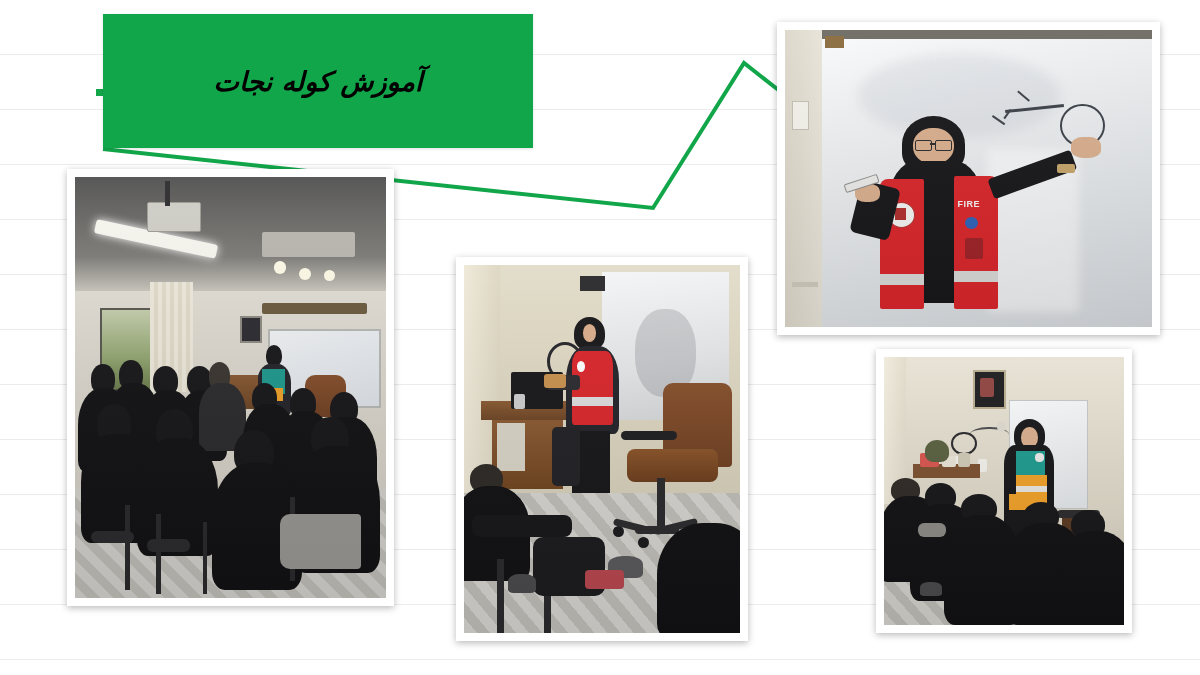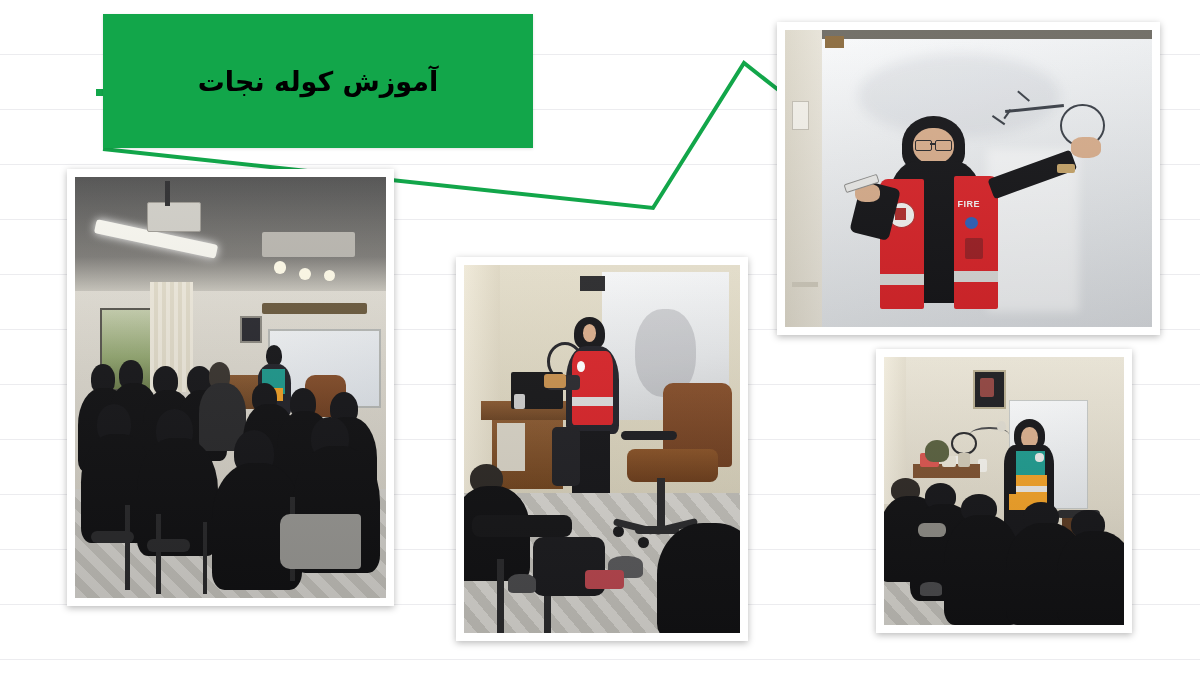--- a/index.html
+++ b/index.html
@@ -53,6 +53,7 @@
     letter-spacing: 0px;
     white-space: nowrap;
     font-family: "DejaVu Sans", sans-serif;
+    font-style: italic;
   }
   
   #banner-nub {

